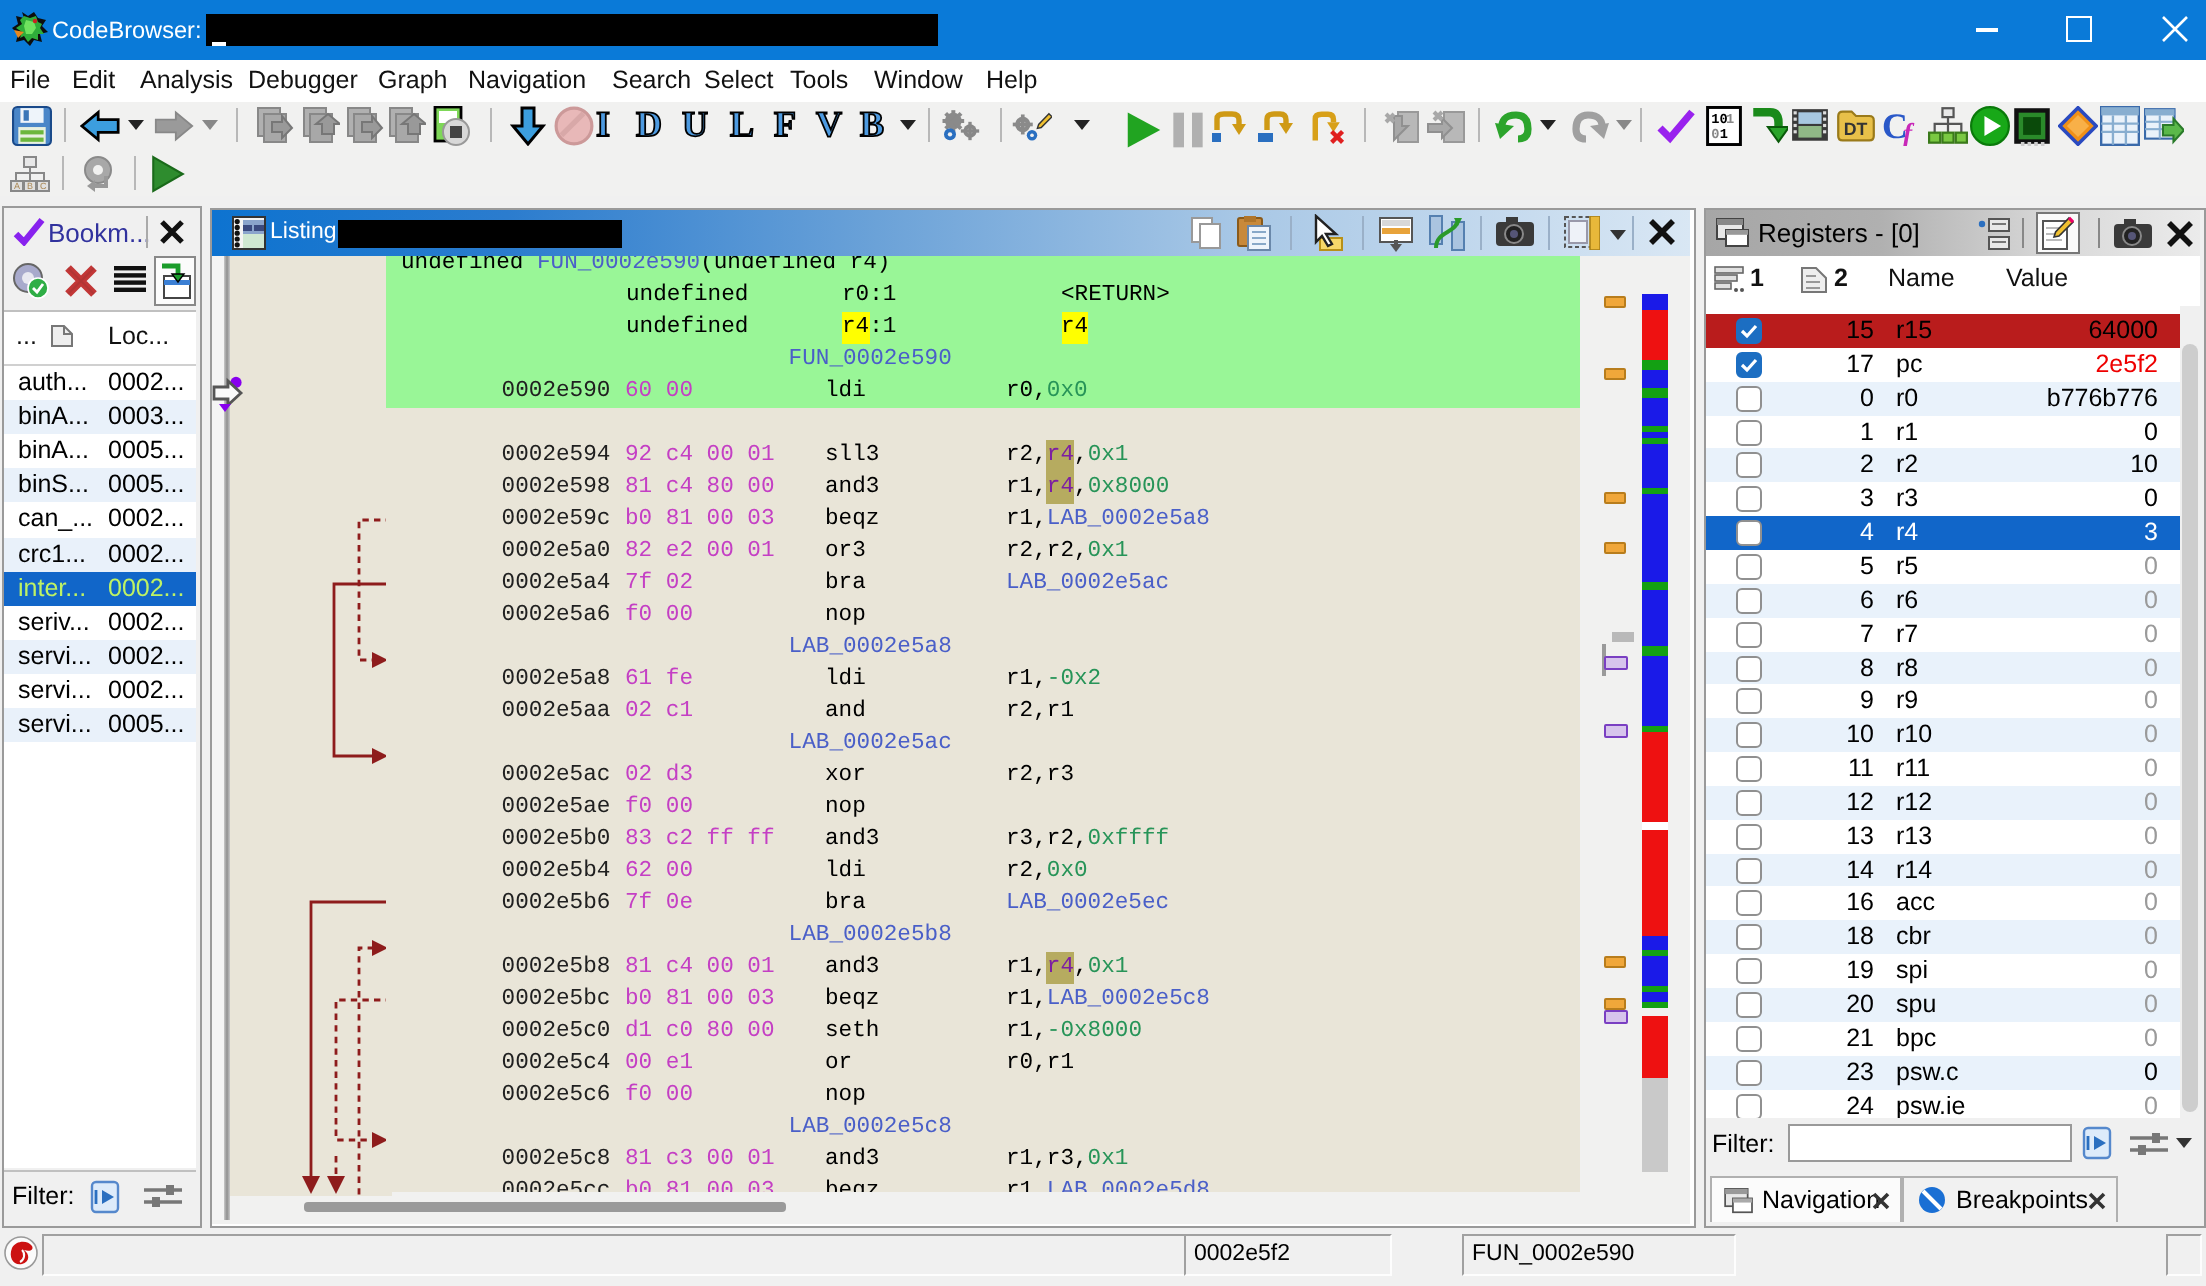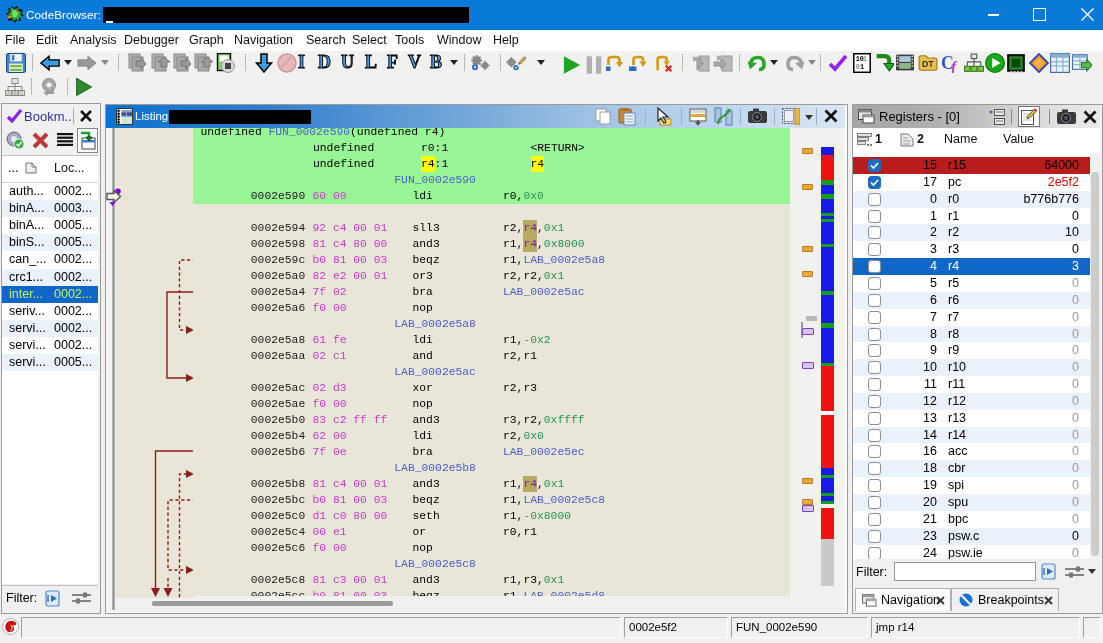--- a/index.html
+++ b/index.html
@@ -955,7 +955,7 @@
     <path d="M9,7 C11,9 10,12 8,13" stroke="#fbfbfb" stroke-width="1" fill="none"></path>
   </svg>
   <div class="sfield" style="left:21px;width:600px"></div>
-  <div class="sfield" style="left:624px;width:104px">
+  <div class="sfield" style="left:592px;width:104px">
       <span>0002e5f2</span>
     </div>
   <div class="sfield" style="left:731px;width:137px">

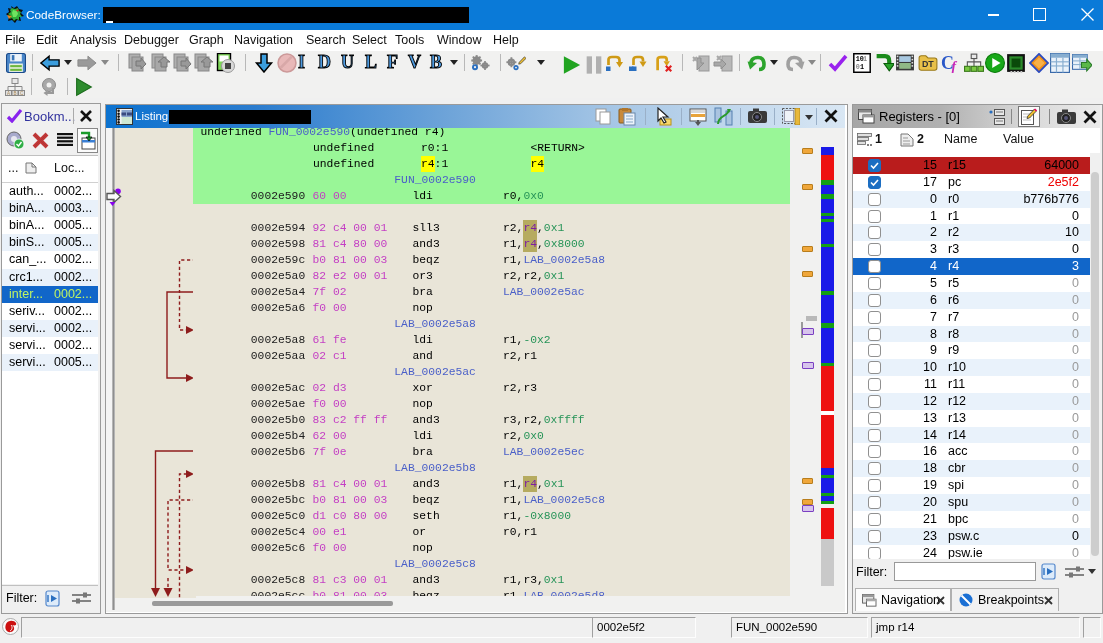--- a/index.html
+++ b/index.html
@@ -961,9 +961,6 @@
   <div class="sfield" style="left:731px;width:137px">
       <span>FUN_0002e590</span>
     </div>
-  <div class="sfield" style="left:871px;width:209px">
-      <span>jmp r14</span>
-    </div>
   <div class="sfield" style="left:1083px;width:18px"></div>
 </div>
 

